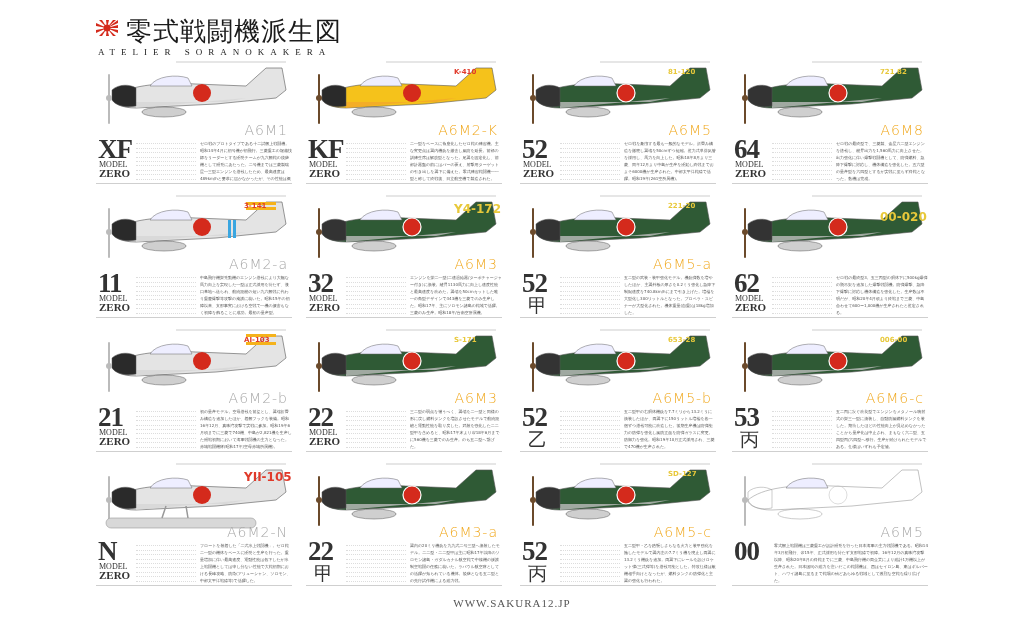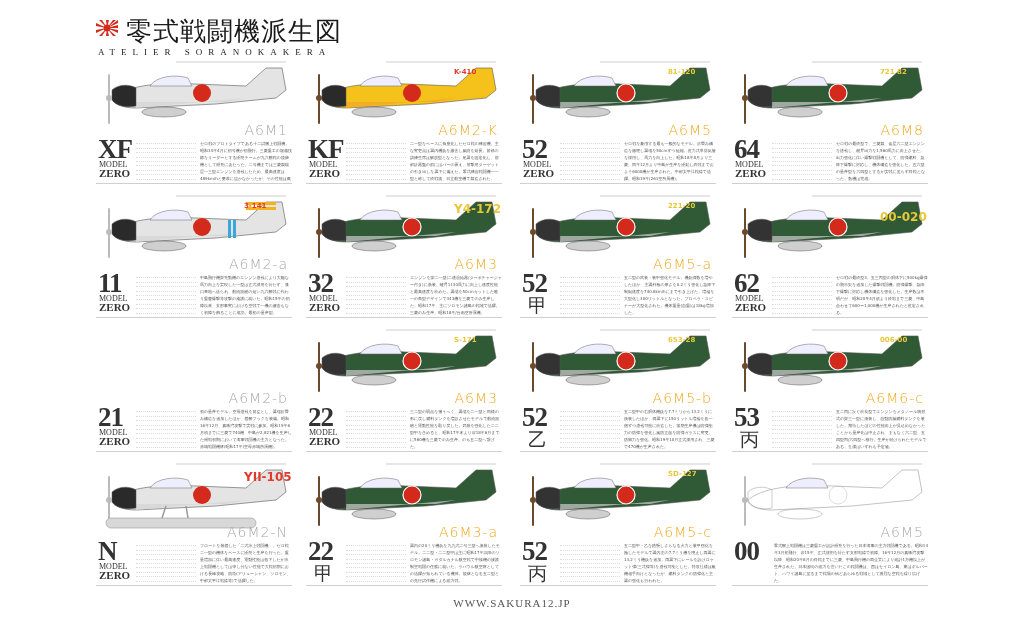--- a/index.html
+++ b/index.html
@@ -323,6 +323,22 @@
       <div class="rule"></div>
     </div>
     <div class="card" style="left: 0px; top: 268px;">
+      <div class="plane">
+    <svg viewBox="0 0 196 78">
+      <line x1="80" y1="2" x2="190" y2="2" stroke="#999" stroke-width="0.5"></line>
+      <path d="M16,38 C30,26 60,22 100,24 L150,26 L170,8 L186,8 L190,30 L180,38 L120,44 L40,48 C26,48 18,44 16,38 Z" fill="#e4e4e4" stroke="#555" stroke-width="0.6"></path>
+      <path d="M40,42 L130,42 L150,38 L40,48 Z" fill="#d6d6d6" opacity="0.8"></path>
+      <path d="M54,26 C60,16 80,14 92,18 L96,26 Z" fill="#eef" stroke="#666" stroke-width="0.5"></path>
+      <path d="M16,30 C22,24 34,24 40,28 L40,46 C30,48 20,46 16,40 Z" fill="#2a2a2a" stroke="#555" stroke-width="0.5"></path>
+      <rect x="12" y="14" width="2" height="50" rx="1" fill="#bbb"></rect>
+      <circle cx="13" cy="38" r="3" fill="#bbb"></circle>
+      <circle cx="106" cy="33" r="9" fill="#d42a1c" stroke="none" stroke-width="0.5"></circle>
+      <ellipse cx="68" cy="52" rx="22" ry="5" fill="#cfcfcf" stroke="#555" stroke-width="0.5"></ellipse>
+      <rect x="150" y="6" width="30" height="3" fill="#f5b21b"></rect>
+          <rect x="150" y="14" width="30" height="3" fill="#f5b21b"></rect>
+    </svg>
+        <div style="position:absolute;left:148px;top:8px;font-family:'DejaVu Sans',sans-serif;font-size:7px;font-weight:bold;color:#e03a2a;">AI-103</div>
+      </div>
       <div class="variant gray">A6M2-b</div>
       <div class="model-num">21</div>
       <div class="model-sub"><span>MODEL</span><span class="zero">ZERO</span></div>

